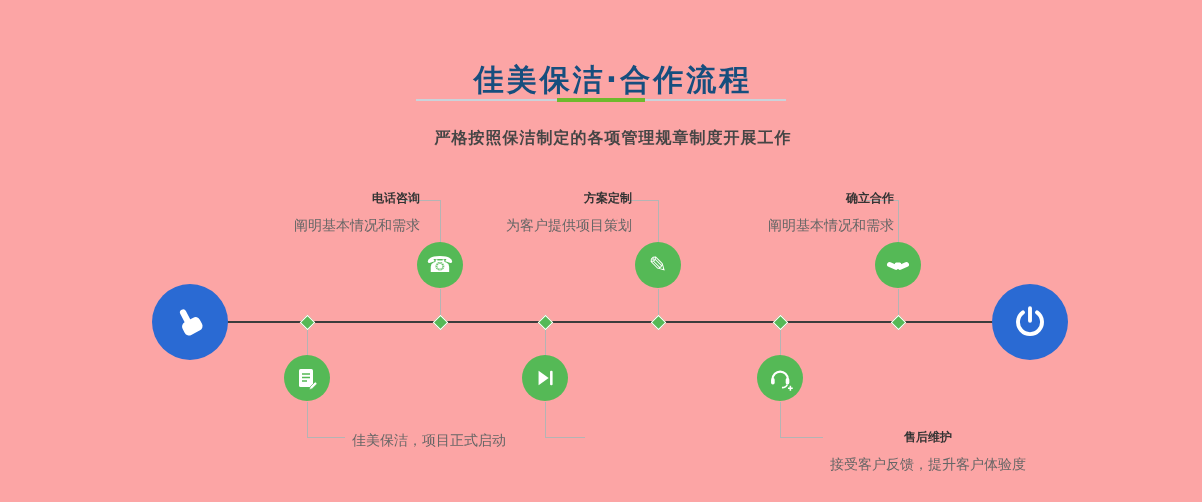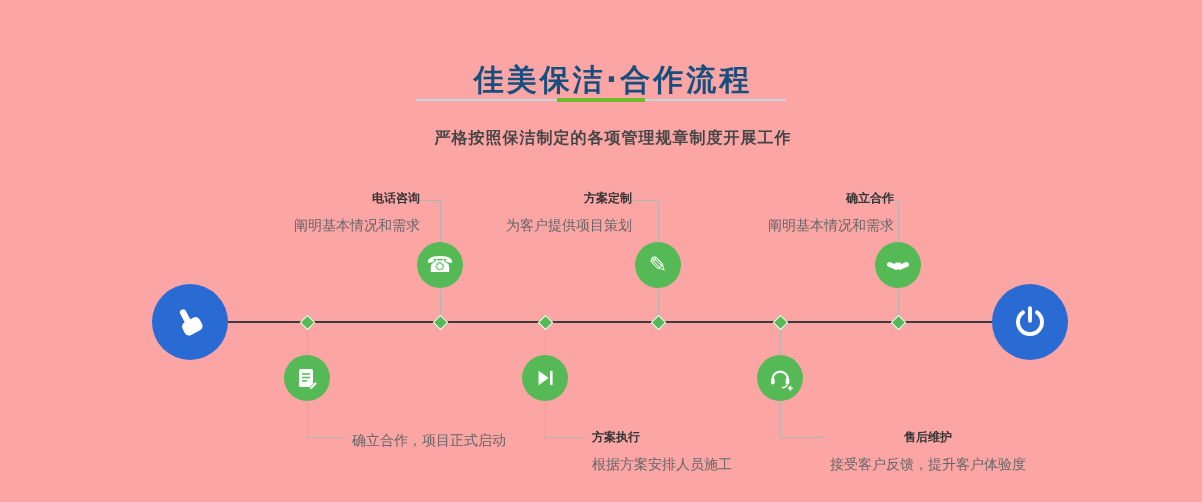--- a/index.html
+++ b/index.html
@@ -93,7 +93,7 @@
     </svg>
   </div>
   <div class="abs label bottom" style="left:352px;top:425px;">
-    <div class="step-desc">确立合作，项目正式启动</div>
+    <div class="step-desc">佳美保洁，项目正式启动</div>
   </div>
 
   <div class="abs conn" style="left:545px;top:328px;width:1px;height:28px;"></div>

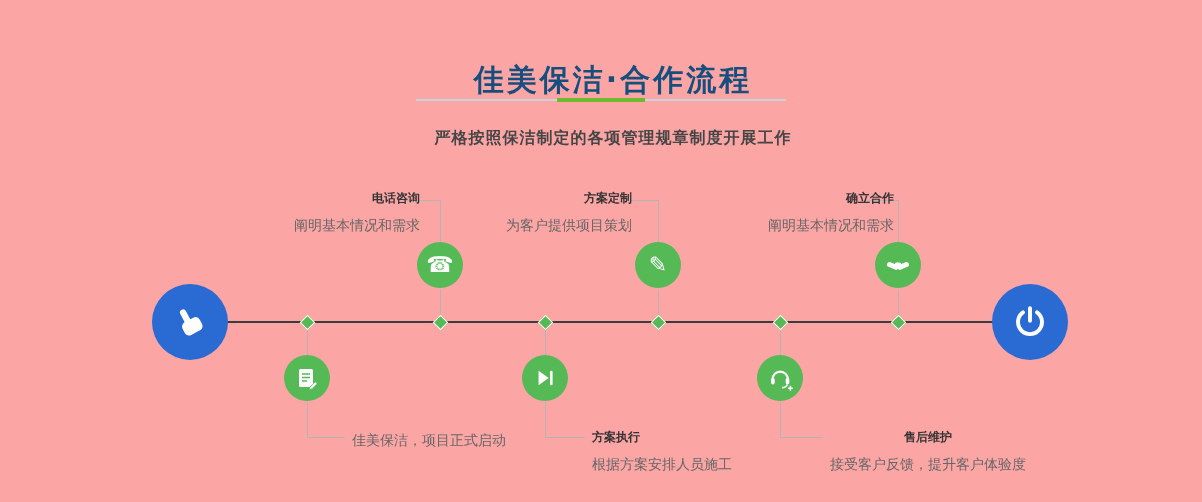--- a/index.html
+++ b/index.html
@@ -106,10 +106,6 @@
       <rect x="17.5" y="4" width="2.8" height="16" rx="1.2" fill="#ffffff"></rect>
     </svg>
   </div>
-  <div class="abs label bottom" style="left:592px;top:425px;">
-    <div class="step-title">方案执行</div>
-    <div class="step-desc">根据方案安排人员施工</div>
-  </div>
 
   <div class="abs conn" style="left:780px;top:328px;width:1px;height:28px;"></div>
   <div class="abs conn" style="left:780px;top:402px;width:1px;height:36px;"></div>

